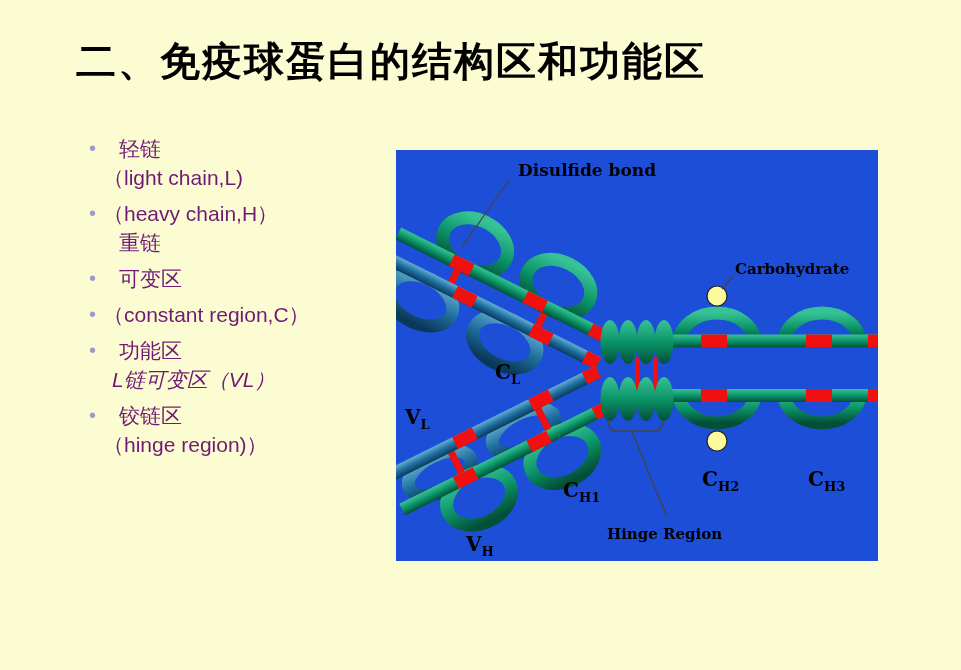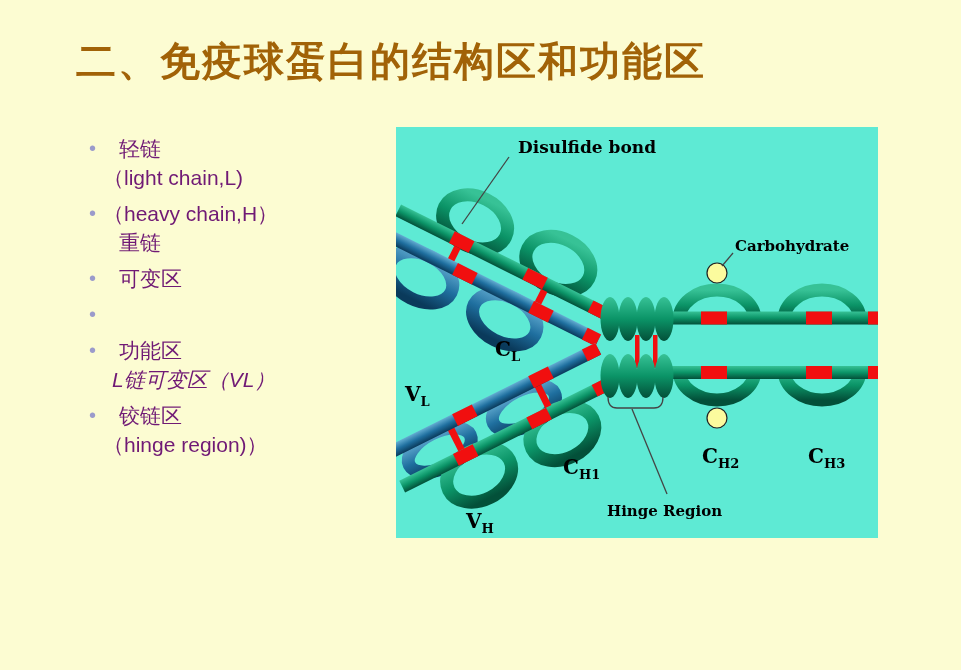--- a/index.html
+++ b/index.html
@@ -14,7 +14,7 @@
     position:absolute;left:76px;top:34px;margin:0;
     font-family:"Liberation Serif","DejaVu Serif",serif;
     font-weight:bold;font-size:40px;letter-spacing:2px;
-    color:#a16207;white-space:nowrap;
+    color:#000000;white-space:nowrap;
   }
   .bullets{position:absolute;left:86px;top:134px;width:312px;}
   .item{display:flex;margin-bottom:7px;}

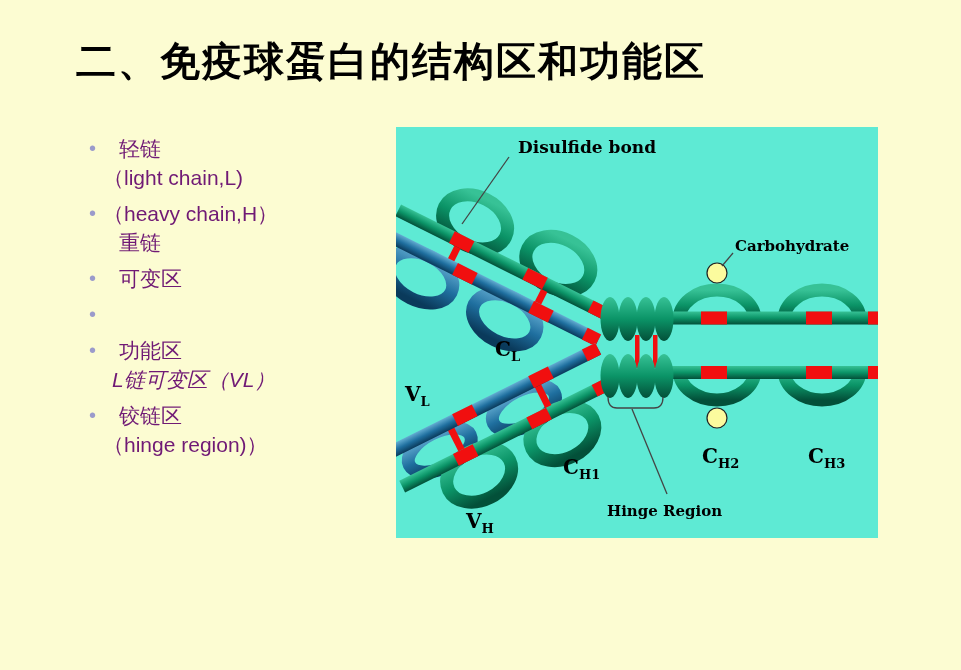--- a/index.html
+++ b/index.html
@@ -29,8 +29,8 @@
   .line.en{margin-left:-16px;}
   .line.zh2{margin-left:-7px;font-style:italic;}
   .diagram{
-    position:absolute;left:396px;top:127px;width:482px;height:411px;
-    background:#5eead4;
+    position:absolute;left:396px;top:150px;width:482px;height:411px;
+    background:#1d4ed8;
   }
   .diagram svg{display:block;}
   text.dlabel{

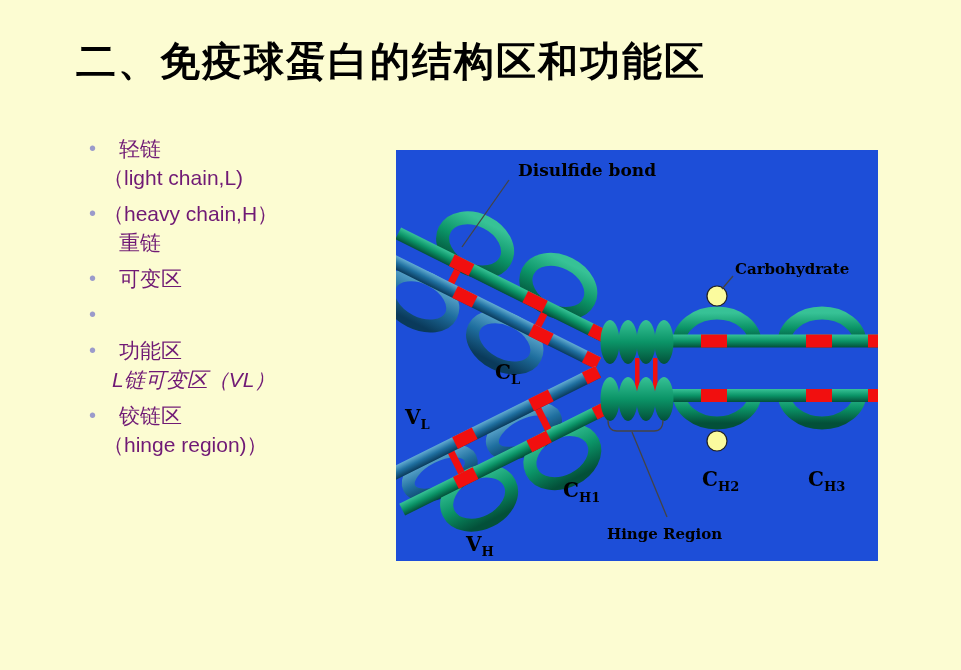--- a/index.html
+++ b/index.html
@@ -73,6 +73,7 @@
     <div class="item">
       <span class="bullet">•</span>
       <div class="lines">
+        <div class="line en">（constant region,C）</div>
       </div>
     </div>
 

